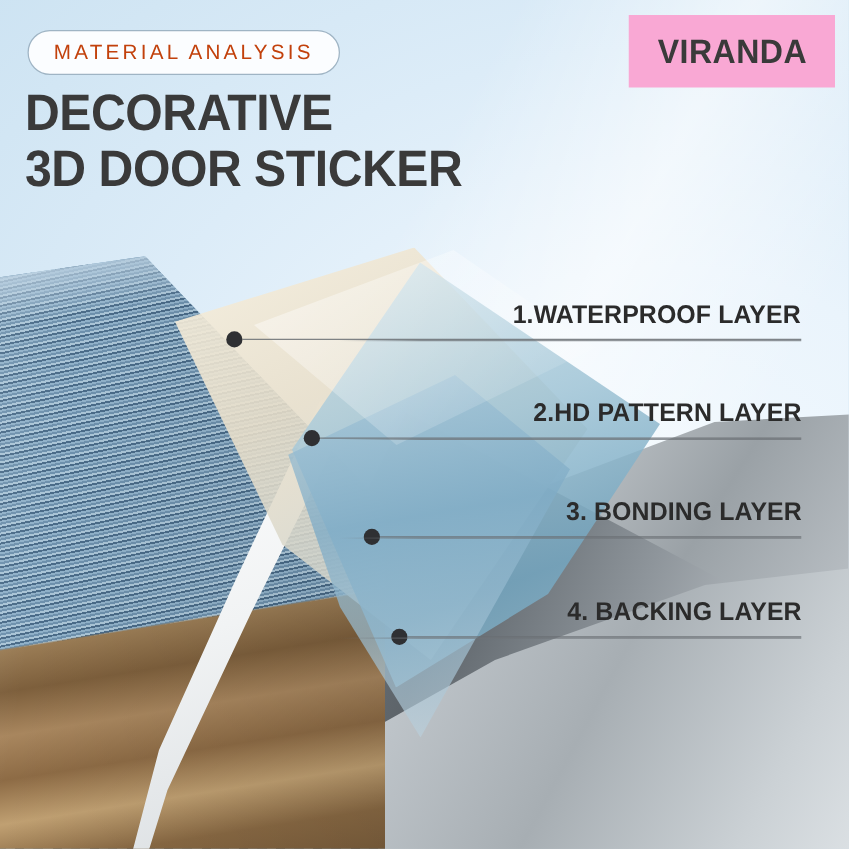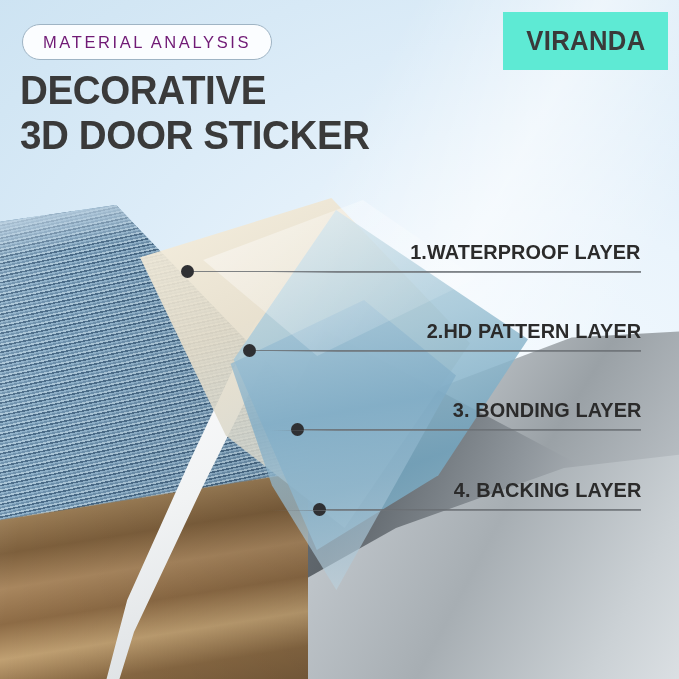--- a/index.html
+++ b/index.html
@@ -27,7 +27,7 @@
     display:flex;align-items:center;justify-content:center;
     border:1.4px solid #9fb4c4;border-radius:18px;
     background:#fbfdff;
-    font-size:16.5px;letter-spacing:2.6px;color:#701a75;
+    font-size:16.5px;letter-spacing:2.6px;color:#c2410c;
     white-space:nowrap;
   }
   .title{

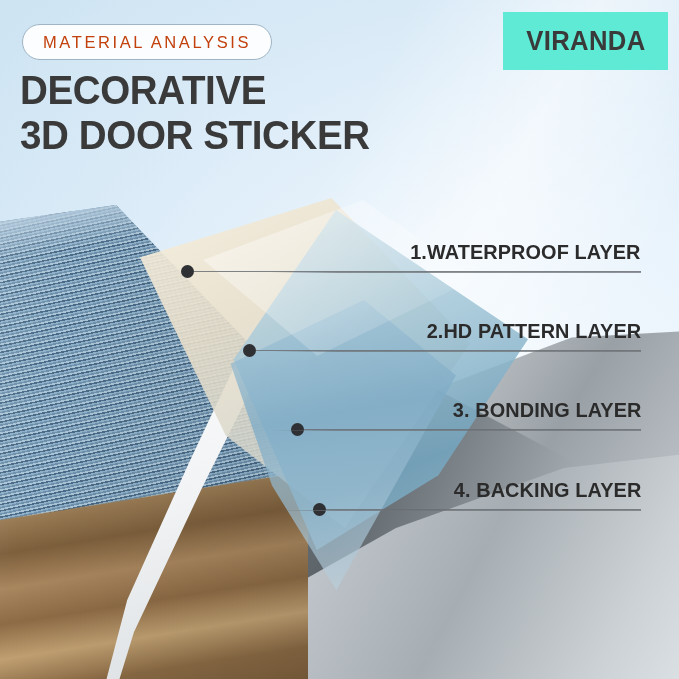--- a/index.html
+++ b/index.html
@@ -40,7 +40,7 @@
   .title div{white-space:nowrap;}
   .logo{
     position:absolute;left:503px;top:12px;width:165px;height:58px;
-    background:#5eead4;
+    background:#f9a8d4;
     display:flex;align-items:center;justify-content:center;
   }
   .logo span{

